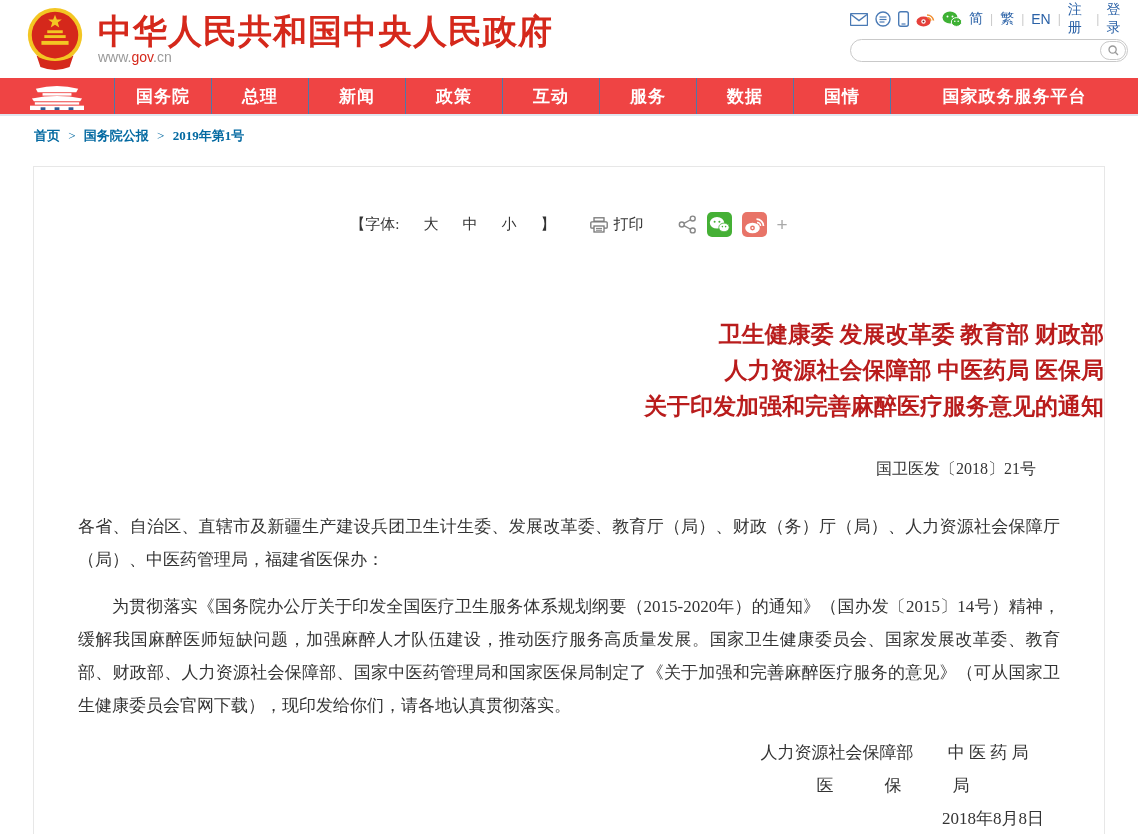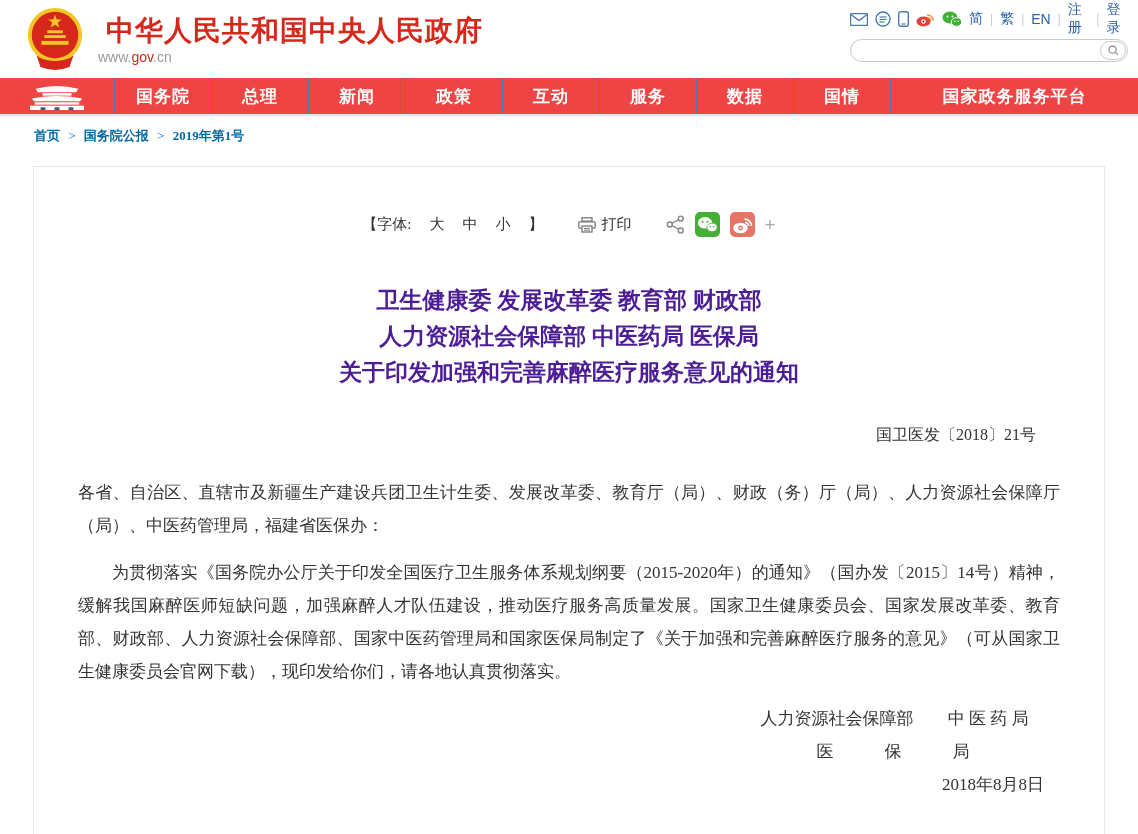--- a/index.html
+++ b/index.html
@@ -12,7 +12,7 @@
   .emblem { width:58px; height:64px; }
   .site-text { margin-left:14px; }
   .site-title { font-family:"Liberation Sans","DejaVu Sans",sans-serif; font-weight:bold;
-    font-size:28px; color:#d5281b; letter-spacing:1px; line-height:34px;margin-left:8px; }
+    font-size:34px; color:#d5281b; letter-spacing:1px; line-height:34px; }
   .site-url { font-family:"Liberation Sans","DejaVu Sans",sans-serif; font-size:14px; color:#9a9a9a; margin-top:1px; }
   .site-url .gov { color:#d5281b; }
 

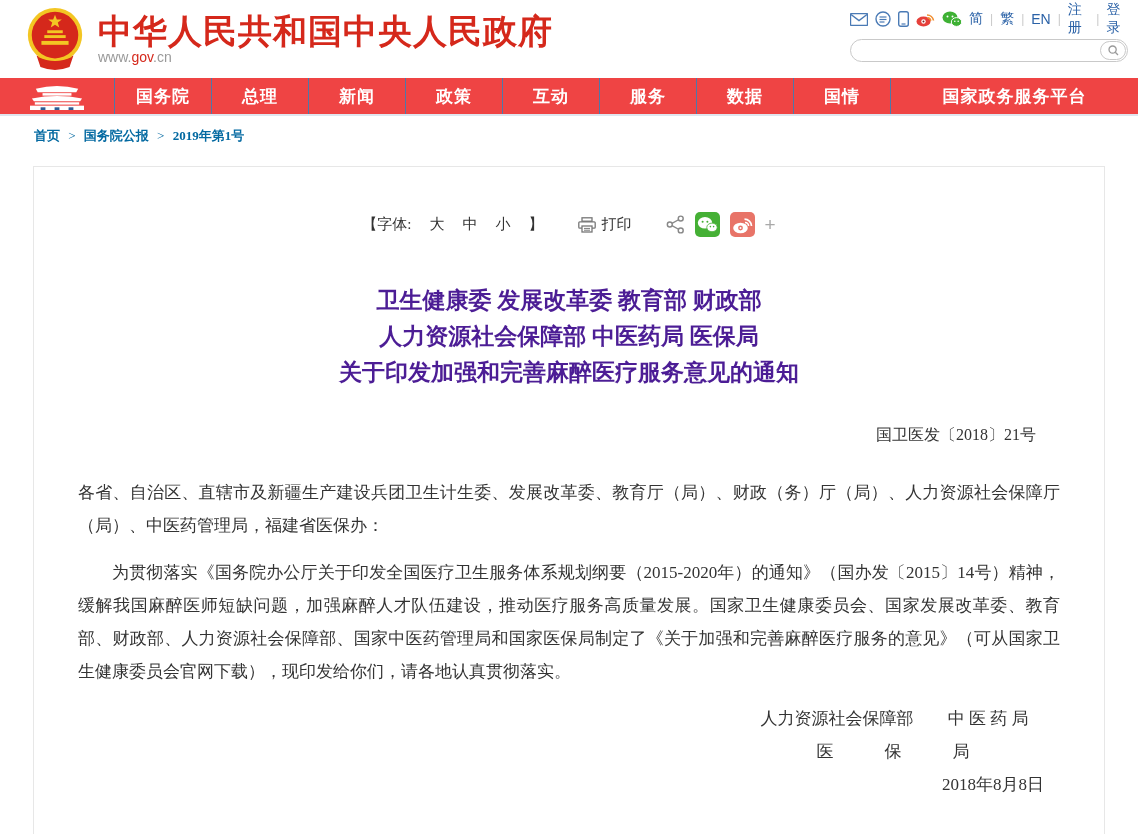--- a/index.html
+++ b/index.html
@@ -50,7 +50,7 @@
 
   .toolbar { margin-top:45px; display:flex; align-items:center; justify-content:center;
     font-size:15px; color:#333; }
-  .font-ctl { display:flex; align-items:center; gap:18px; }
+  .font-ctl { display:flex; align-items:center; gap:24px; }
   .font-size-btn { cursor:pointer; }
   .print-ctl { display:flex; align-items:center; gap:6px; margin-left:34px; cursor:pointer; }
   .share-group { display:flex; align-items:center; gap:10px; margin-left:34px; }

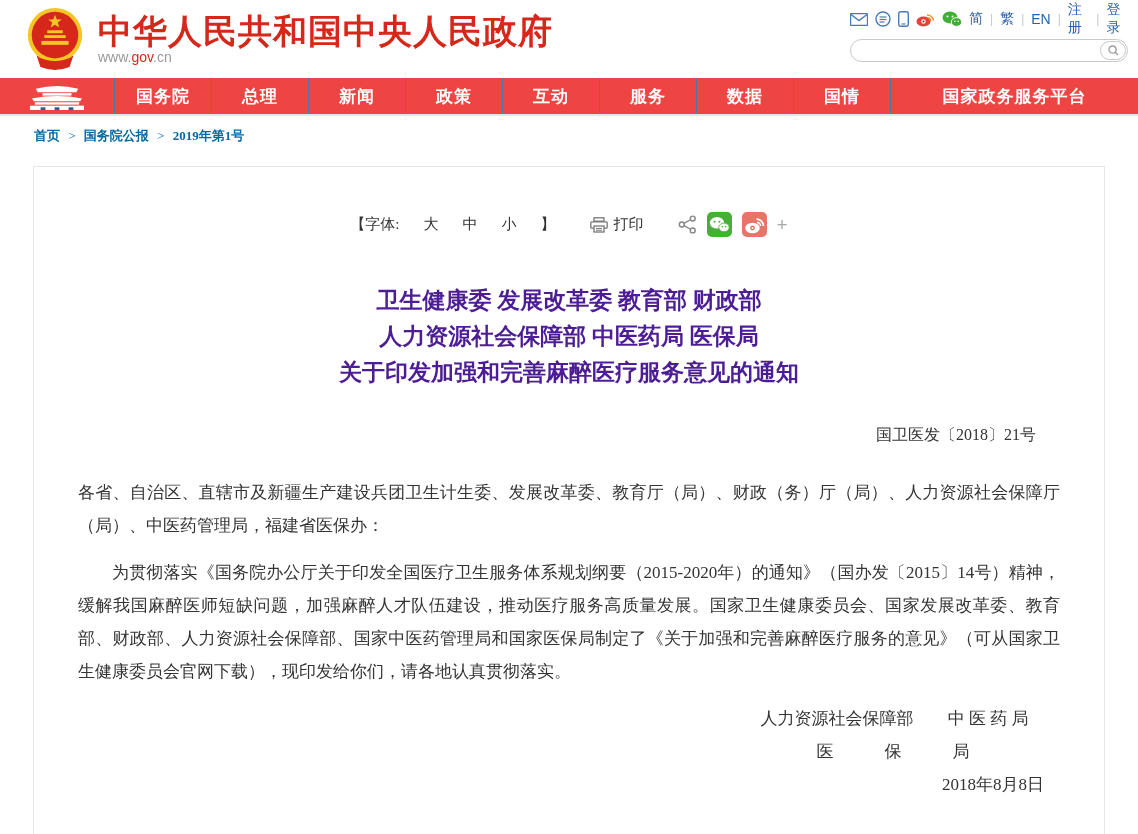--- a/index.html
+++ b/index.html
@@ -61,8 +61,8 @@
   .plus { color:#a9a9a9; font-size:19px; font-family:"Liberation Sans",sans-serif; cursor:pointer; line-height:1; }
   .share-nodes { cursor:pointer; display:flex; }
 
-  .doc-title { margin-top:46px; text-align:center; font-weight:bold; font-size:23px;
-    line-height:36px; color:#4c1d95; }
+  .doc-title { margin-top:80px; text-align:right; font-weight:bold; font-size:23px;
+    line-height:36px; color:#b91c1c; }
 
   .doc-number { margin-top:34px; padding-right:68px; text-align:right; font-size:16px; color:#333; }
 

